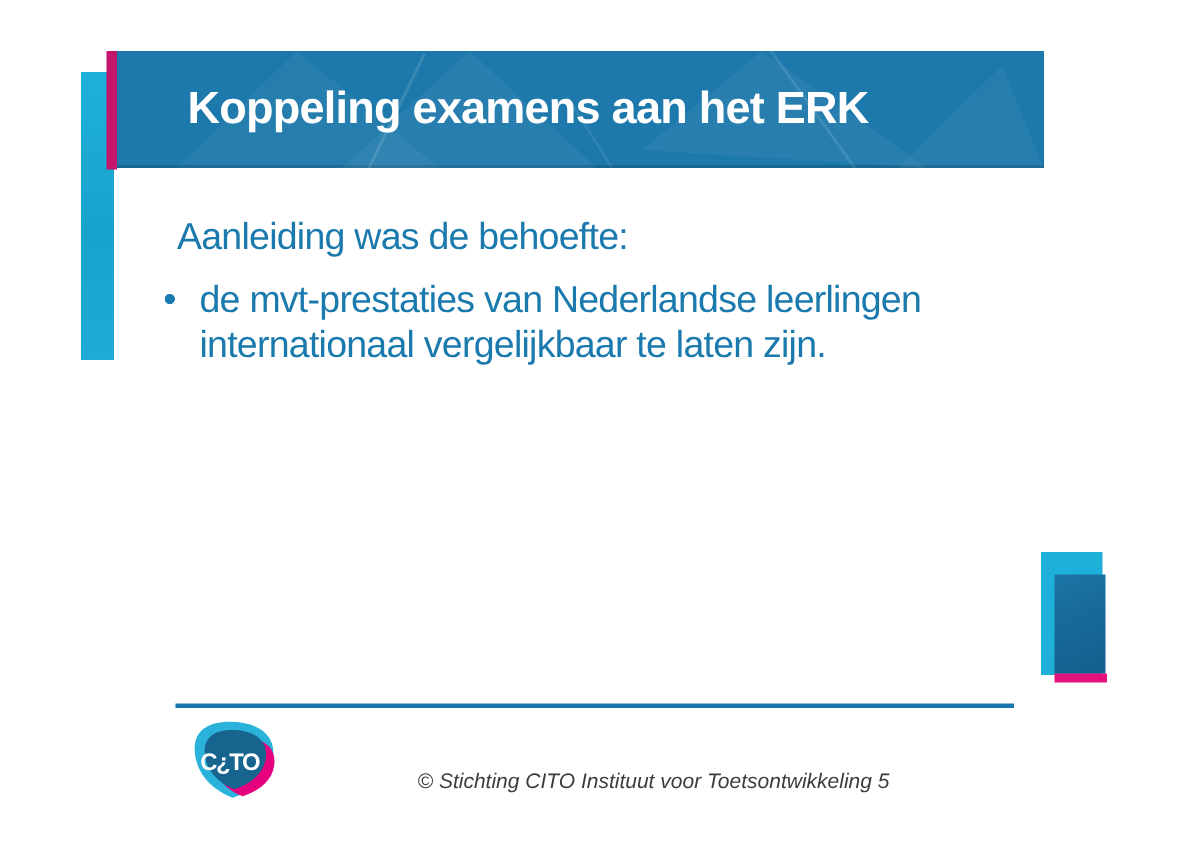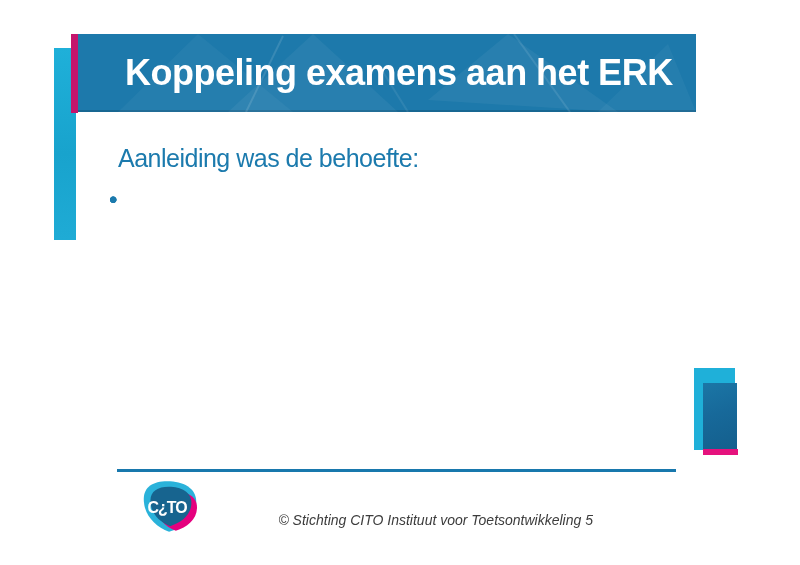--- a/index.html
+++ b/index.html
@@ -43,7 +43,7 @@
     margin: 0;
     padding-left: 47px;
     line-height: 78px;
-    font-size: 36px;
+    font-size: 30px;
     font-weight: bold;
     letter-spacing: -0.5px;
     color: var(--title_text,#ffffff);

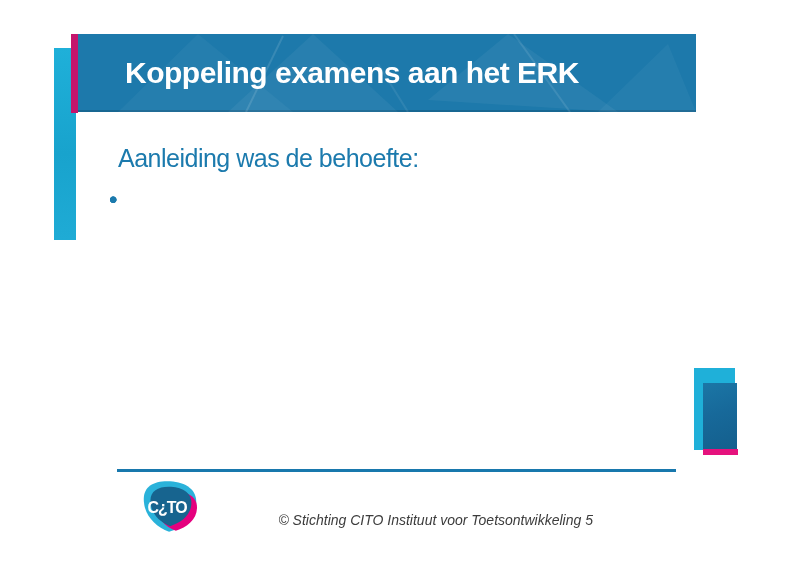--- a/index.html
+++ b/index.html
@@ -151,6 +151,8 @@
       </li>
       <li>
         <span class="bullet-marker">•</span>
+        <span class="btxt">de mvt-prestaties van Nederlandse leerlingen
+internationaal vergelijkbaar te laten zijn.</span>
       </li>
     </ul>
   </main>

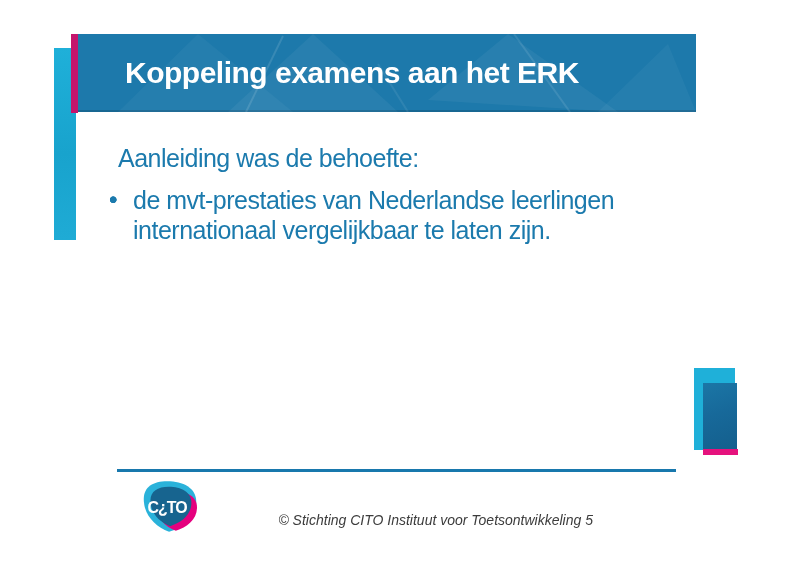--- a/index.html
+++ b/index.html
@@ -104,7 +104,7 @@
   }
   .logo {
     position: absolute;
-    left: 140px; top: 478px;
+    left: 126px; top: 478px;
     width: 60px; height: 57px;
   }
   .footer-text {

